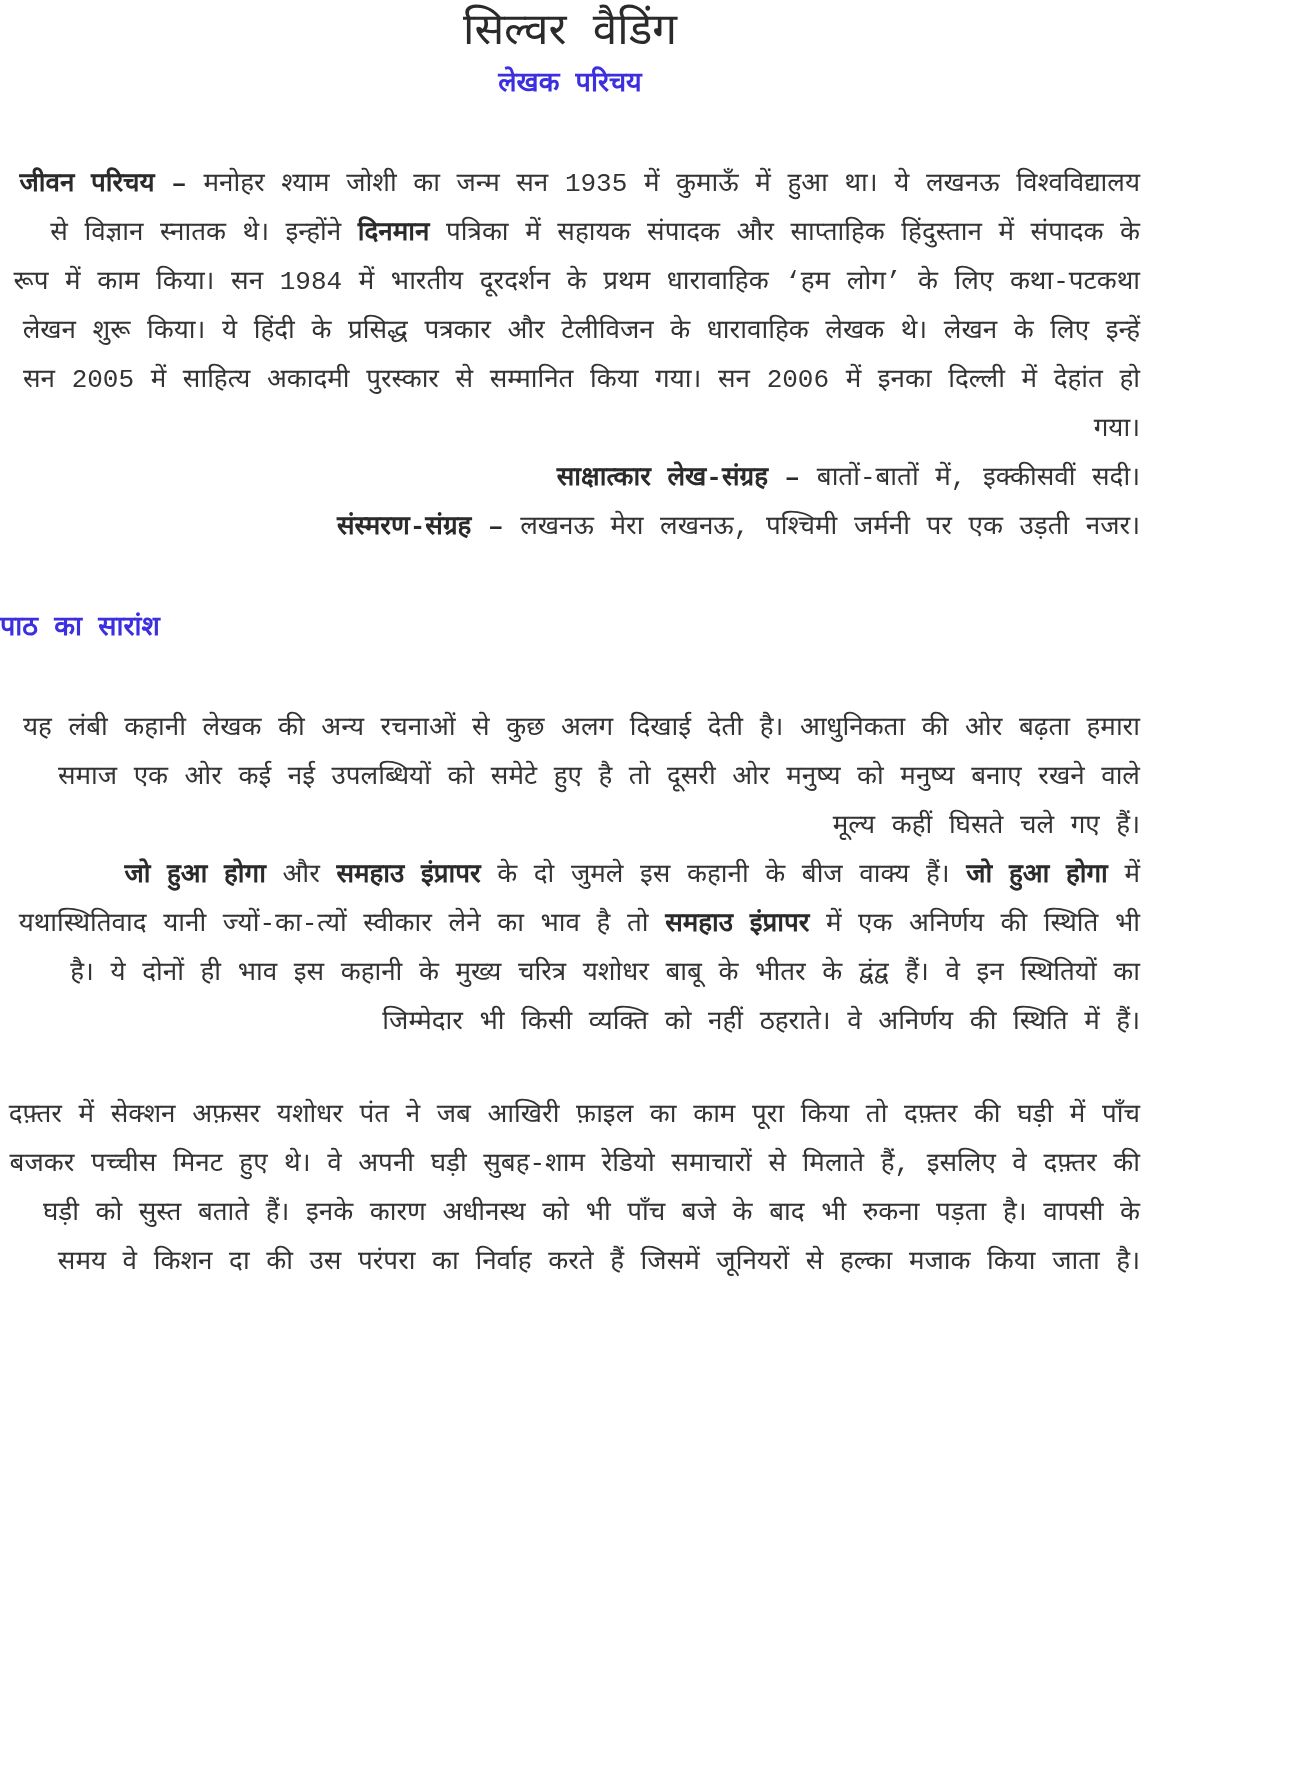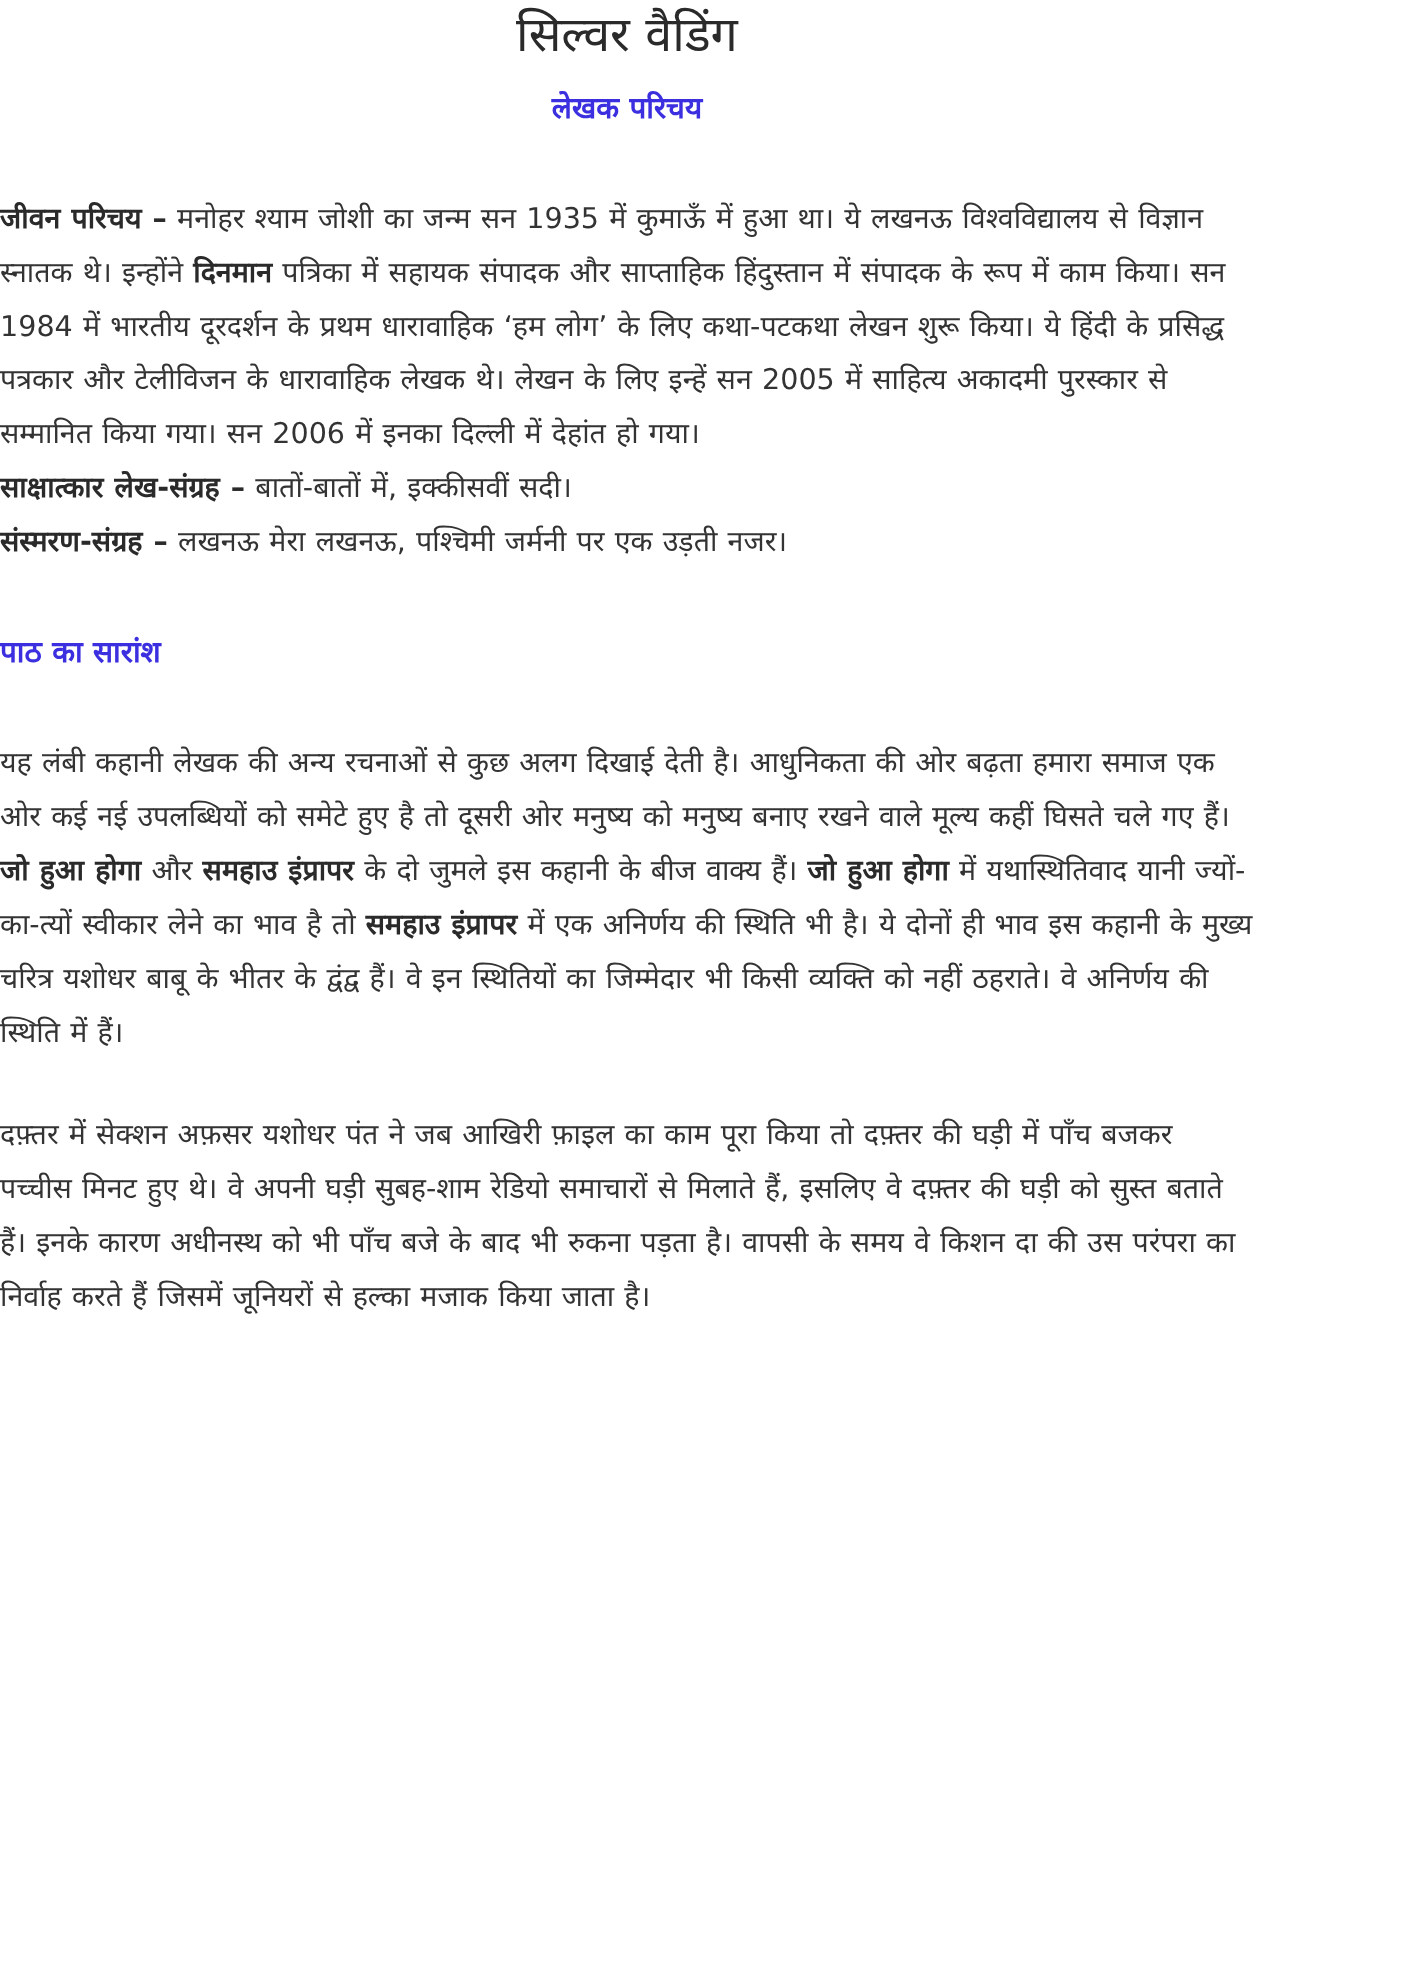--- a/index.html
+++ b/index.html
@@ -18,6 +18,7 @@
     width: 1140px;
     padding: 0 0 0 0;
     position: relative;
+    font-family: Liberation Mono, monospace;
   }
   .title {
     text-align: center;

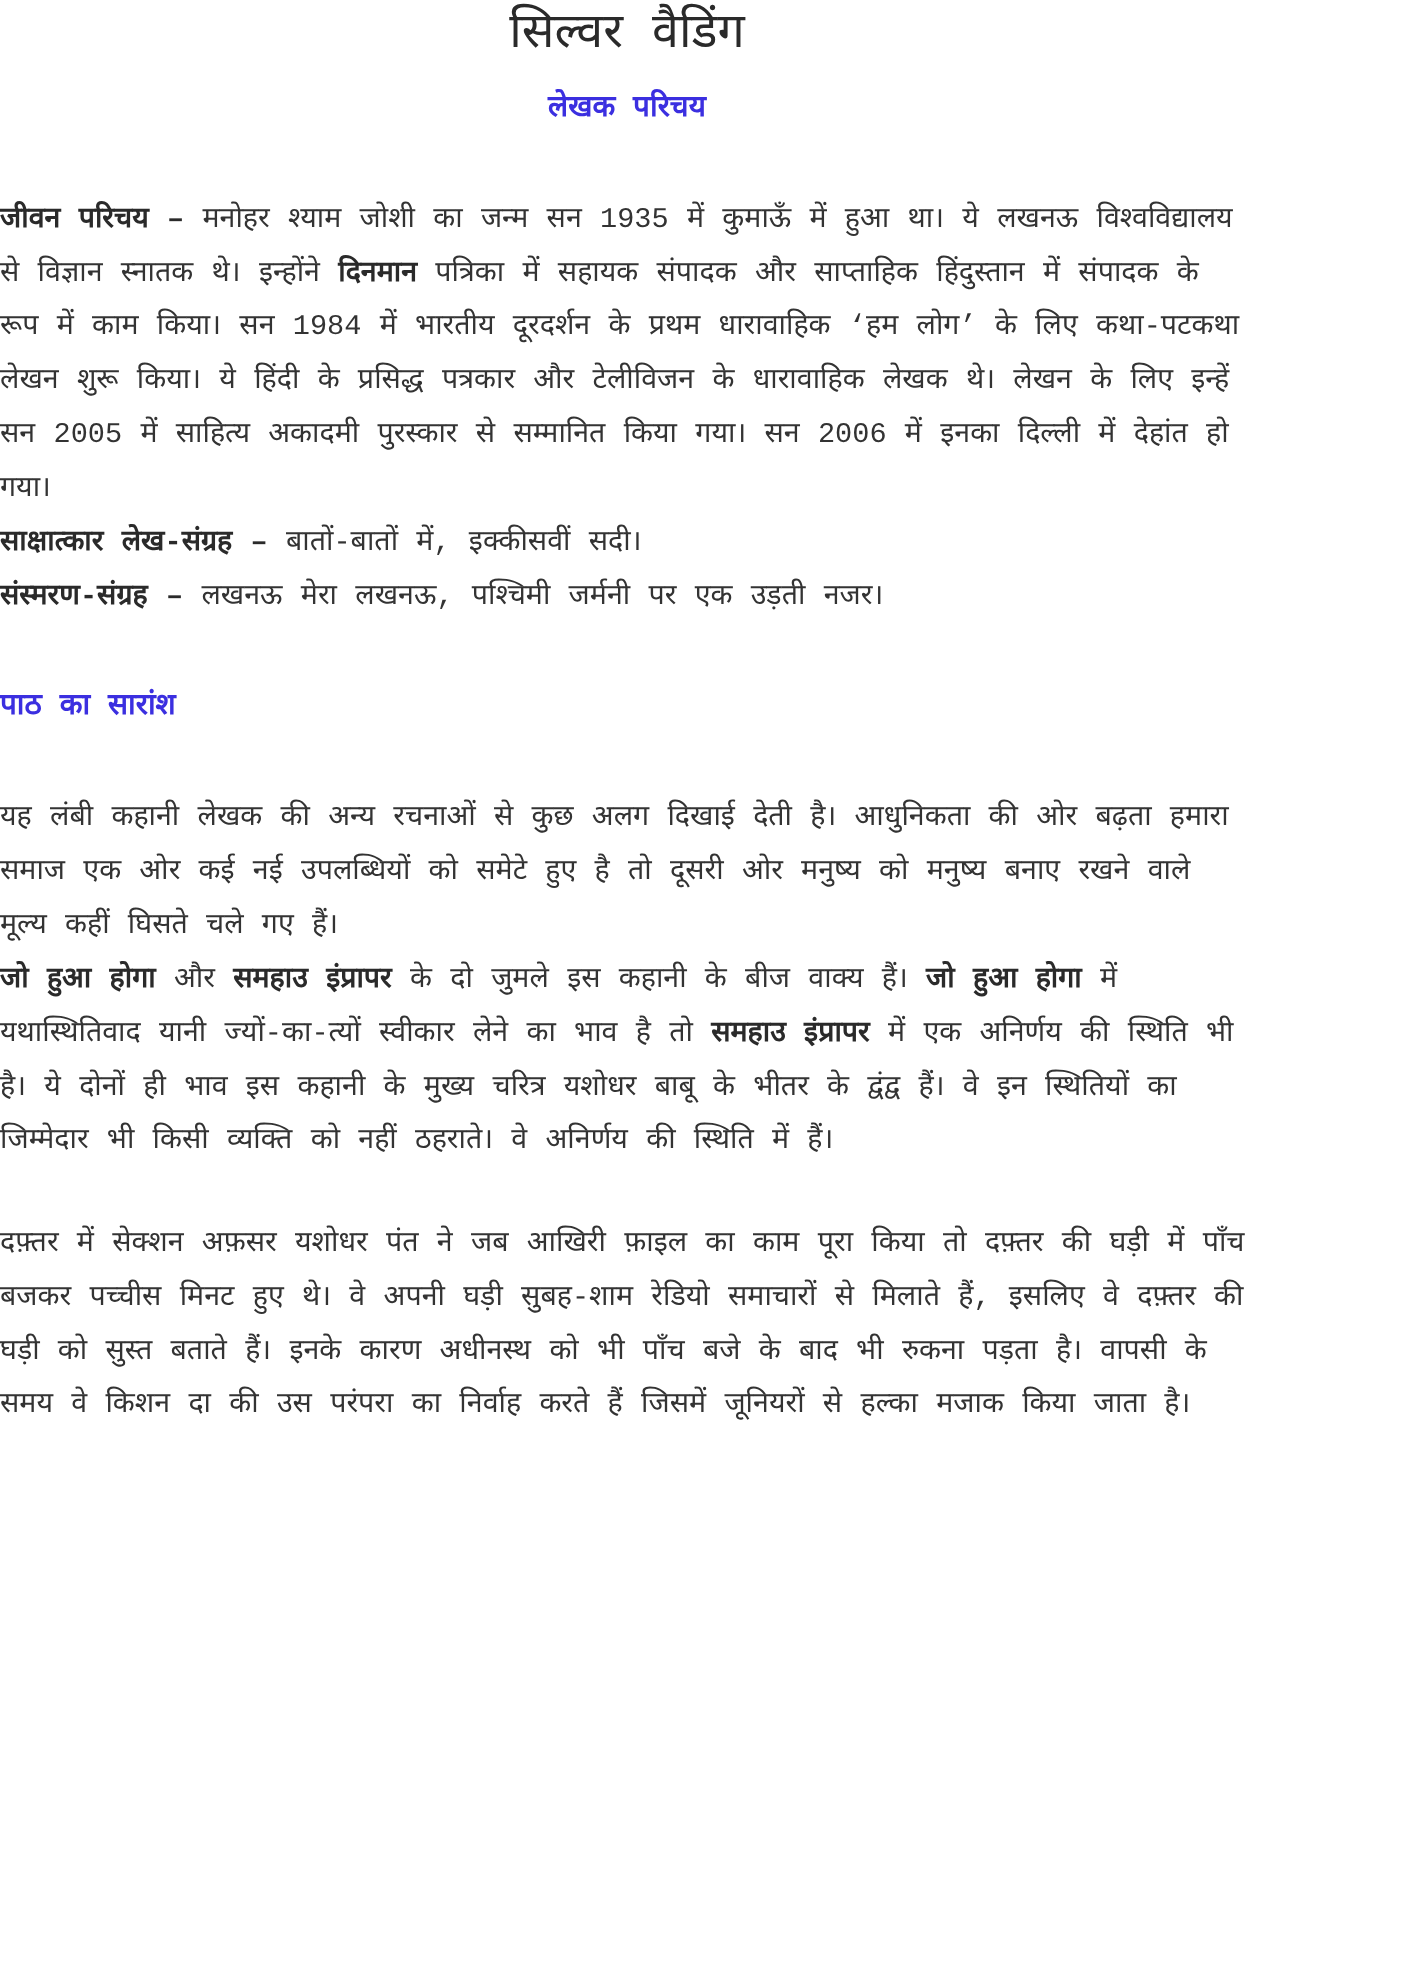--- a/index.html
+++ b/index.html
@@ -34,7 +34,7 @@
     line-height: 36px;
     color: #3b2fe0;
     font-weight: bold;
-    margin: 19px 0 0 0;
+    margin: 4px 0 0 0;
   }
   .spacer-lg { height: 58px; }
   .spacer-md { height: 44px; }

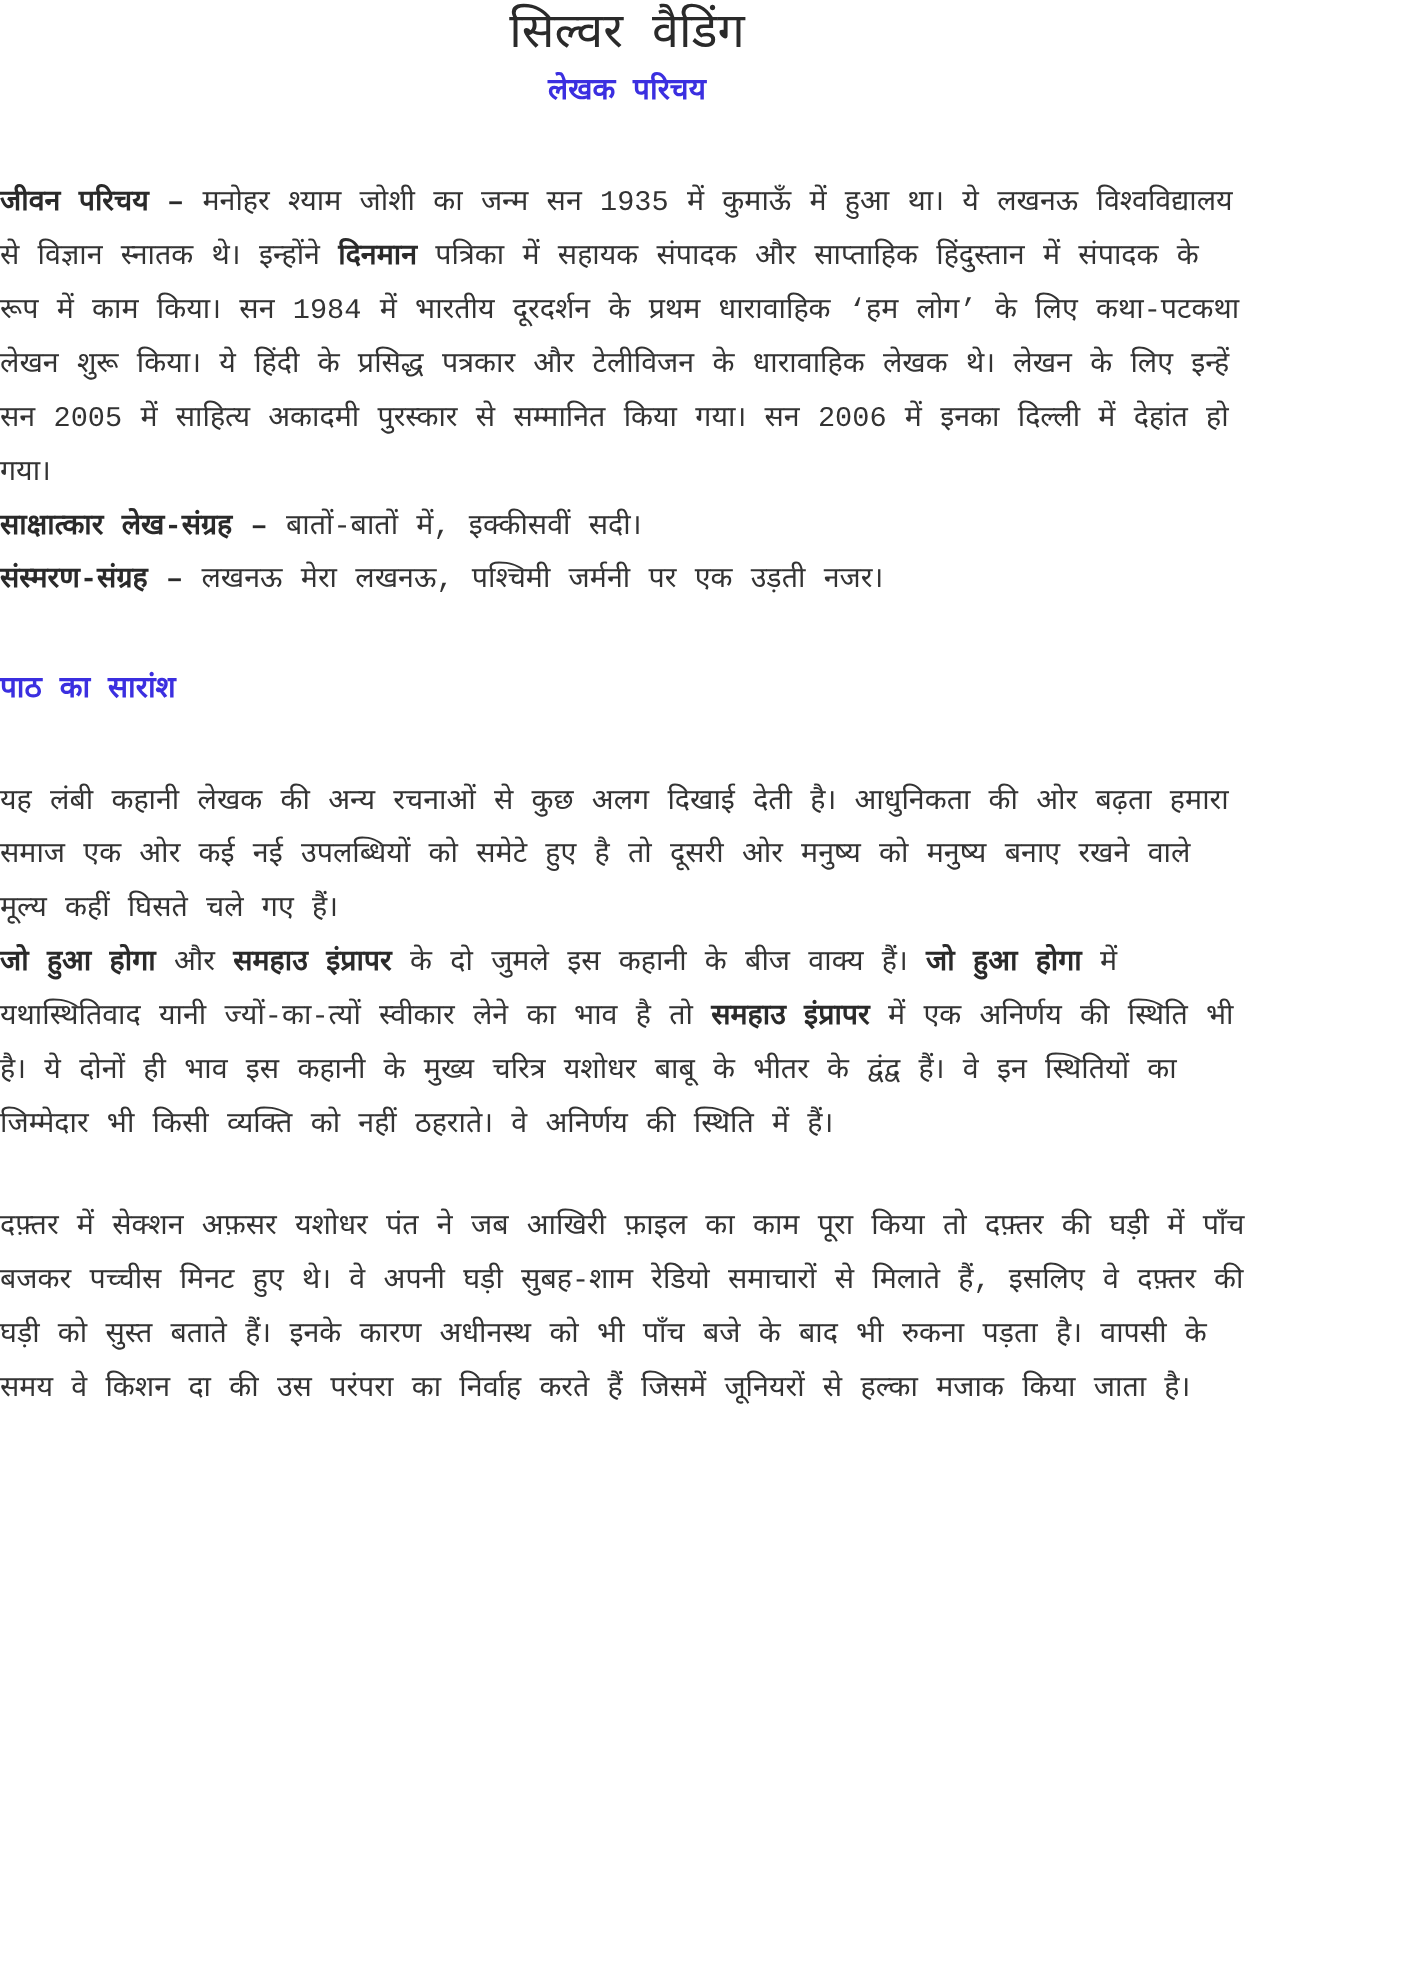--- a/index.html
+++ b/index.html
@@ -42,7 +42,7 @@
     font-size: 26px;
     line-height: 49px;
     margin: 0;
-    text-align: left;
+    text-align: right;
     white-space: normal;
     word-spacing: 1px;
   }

